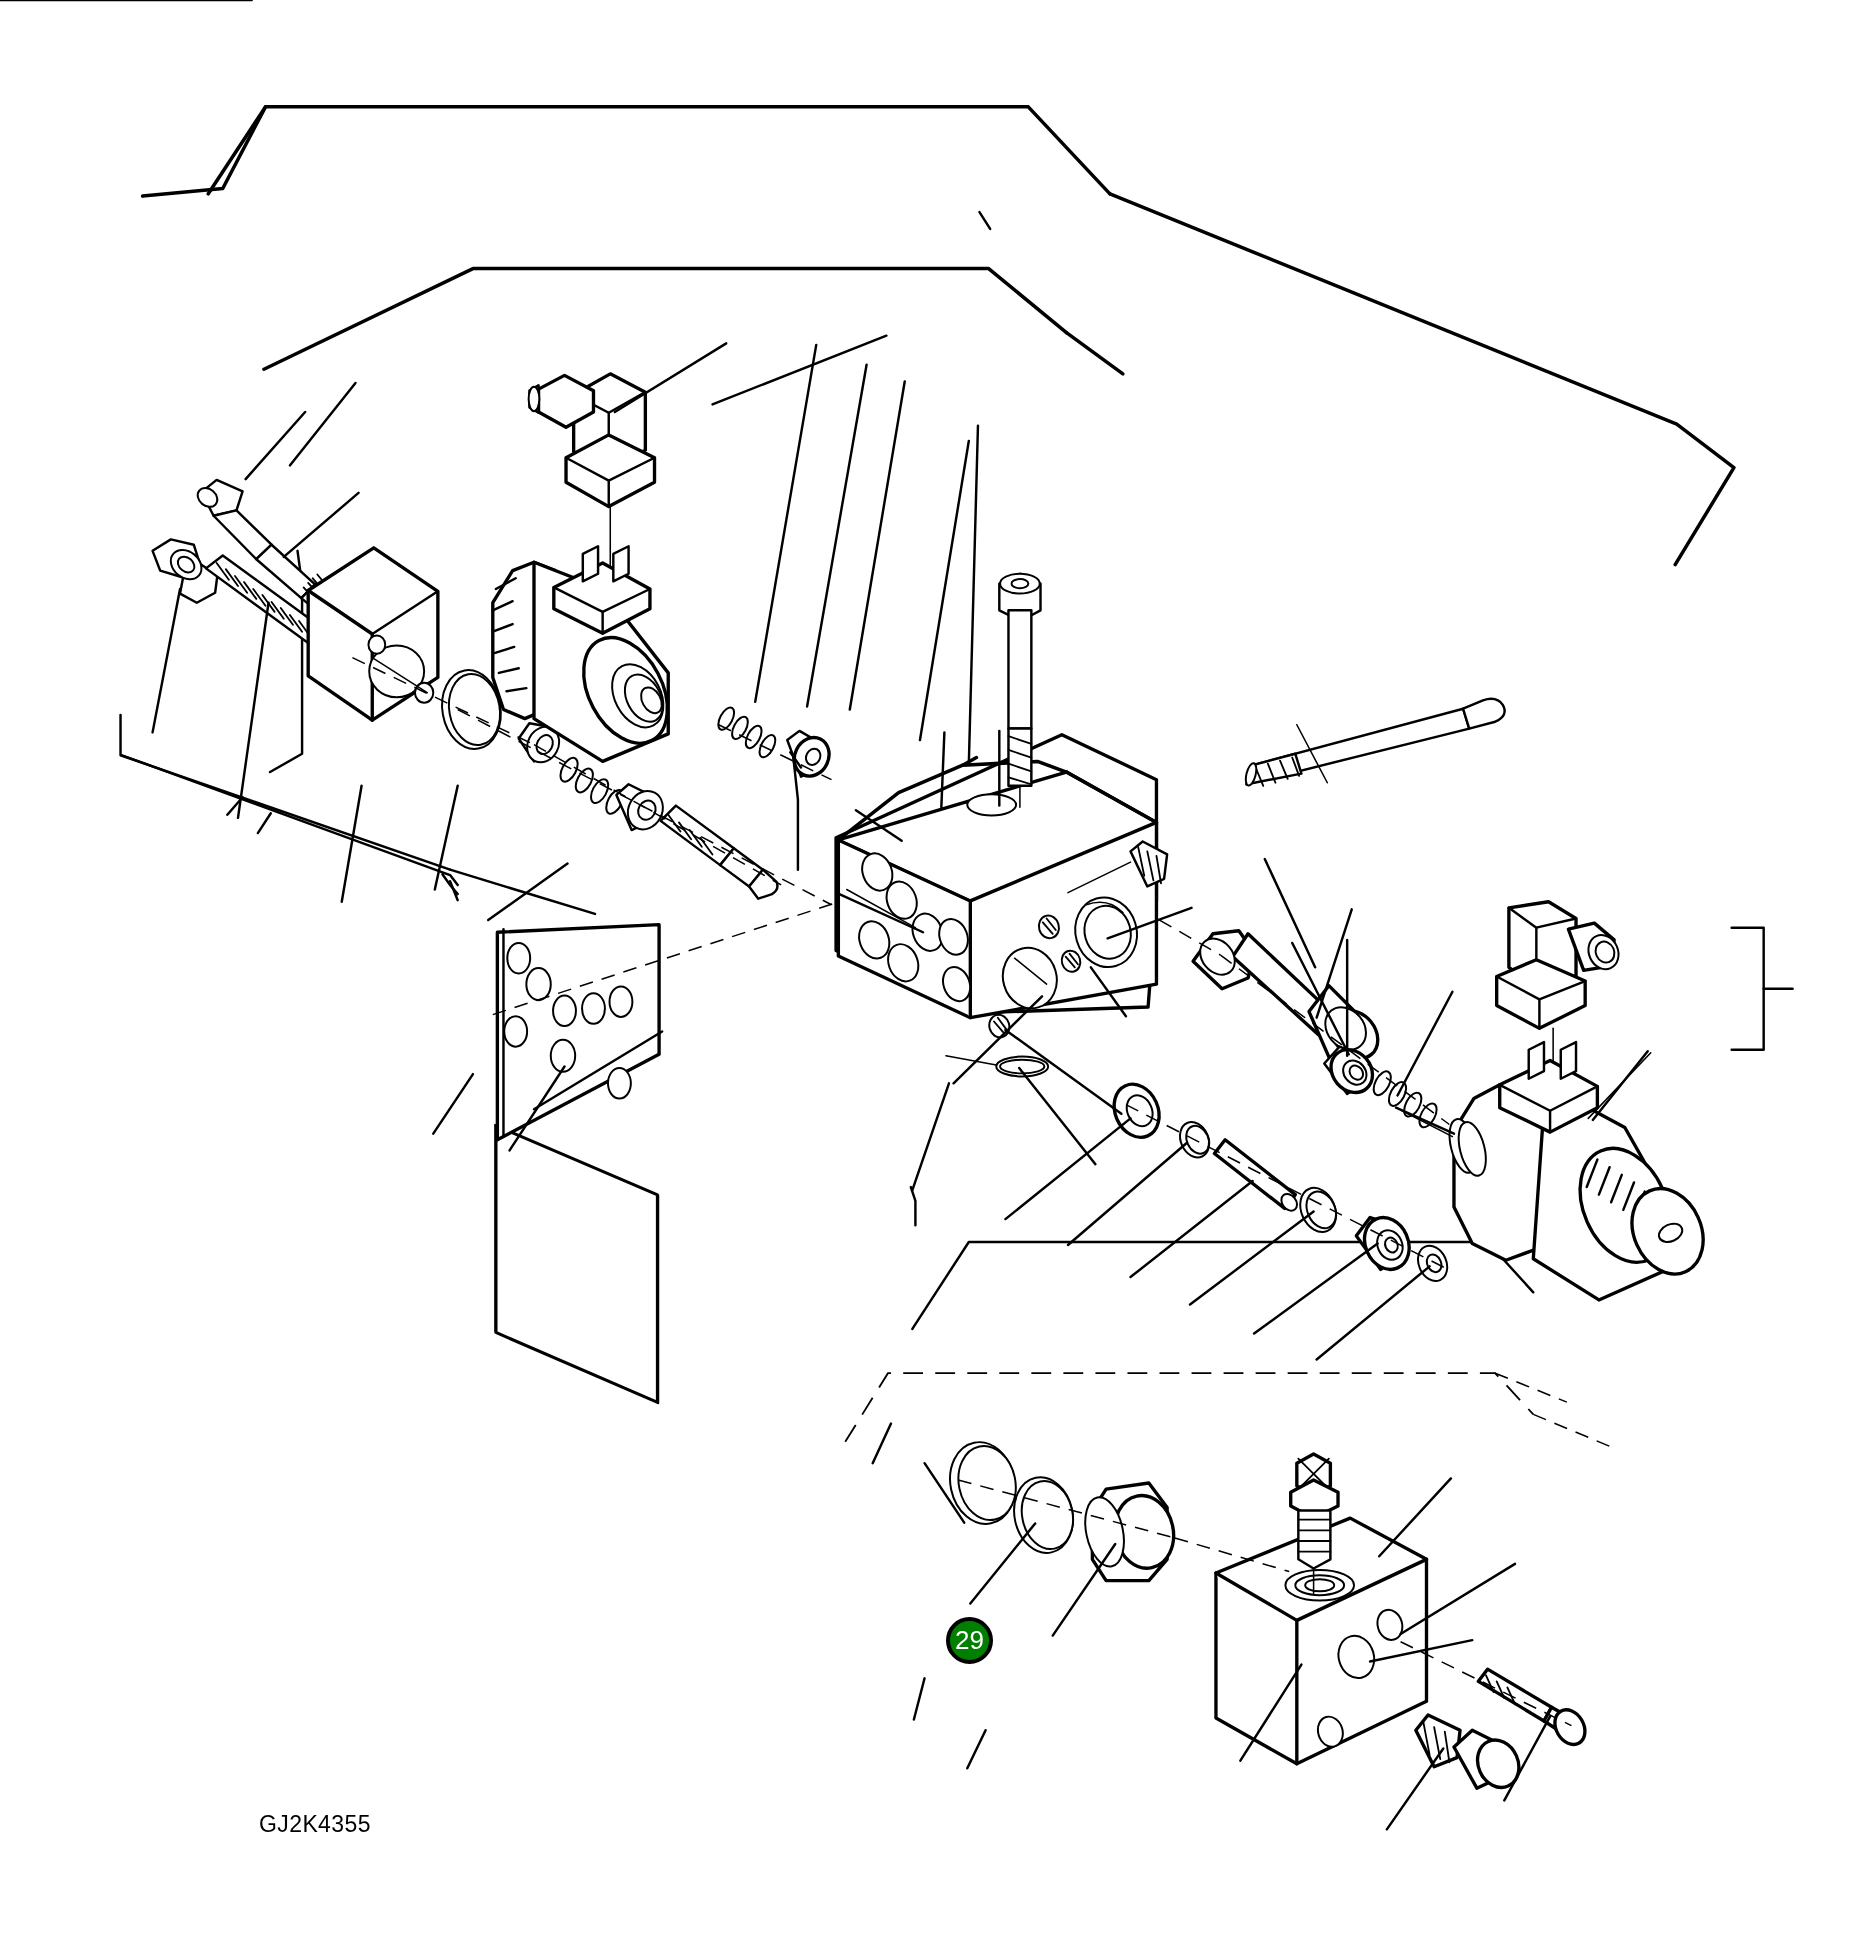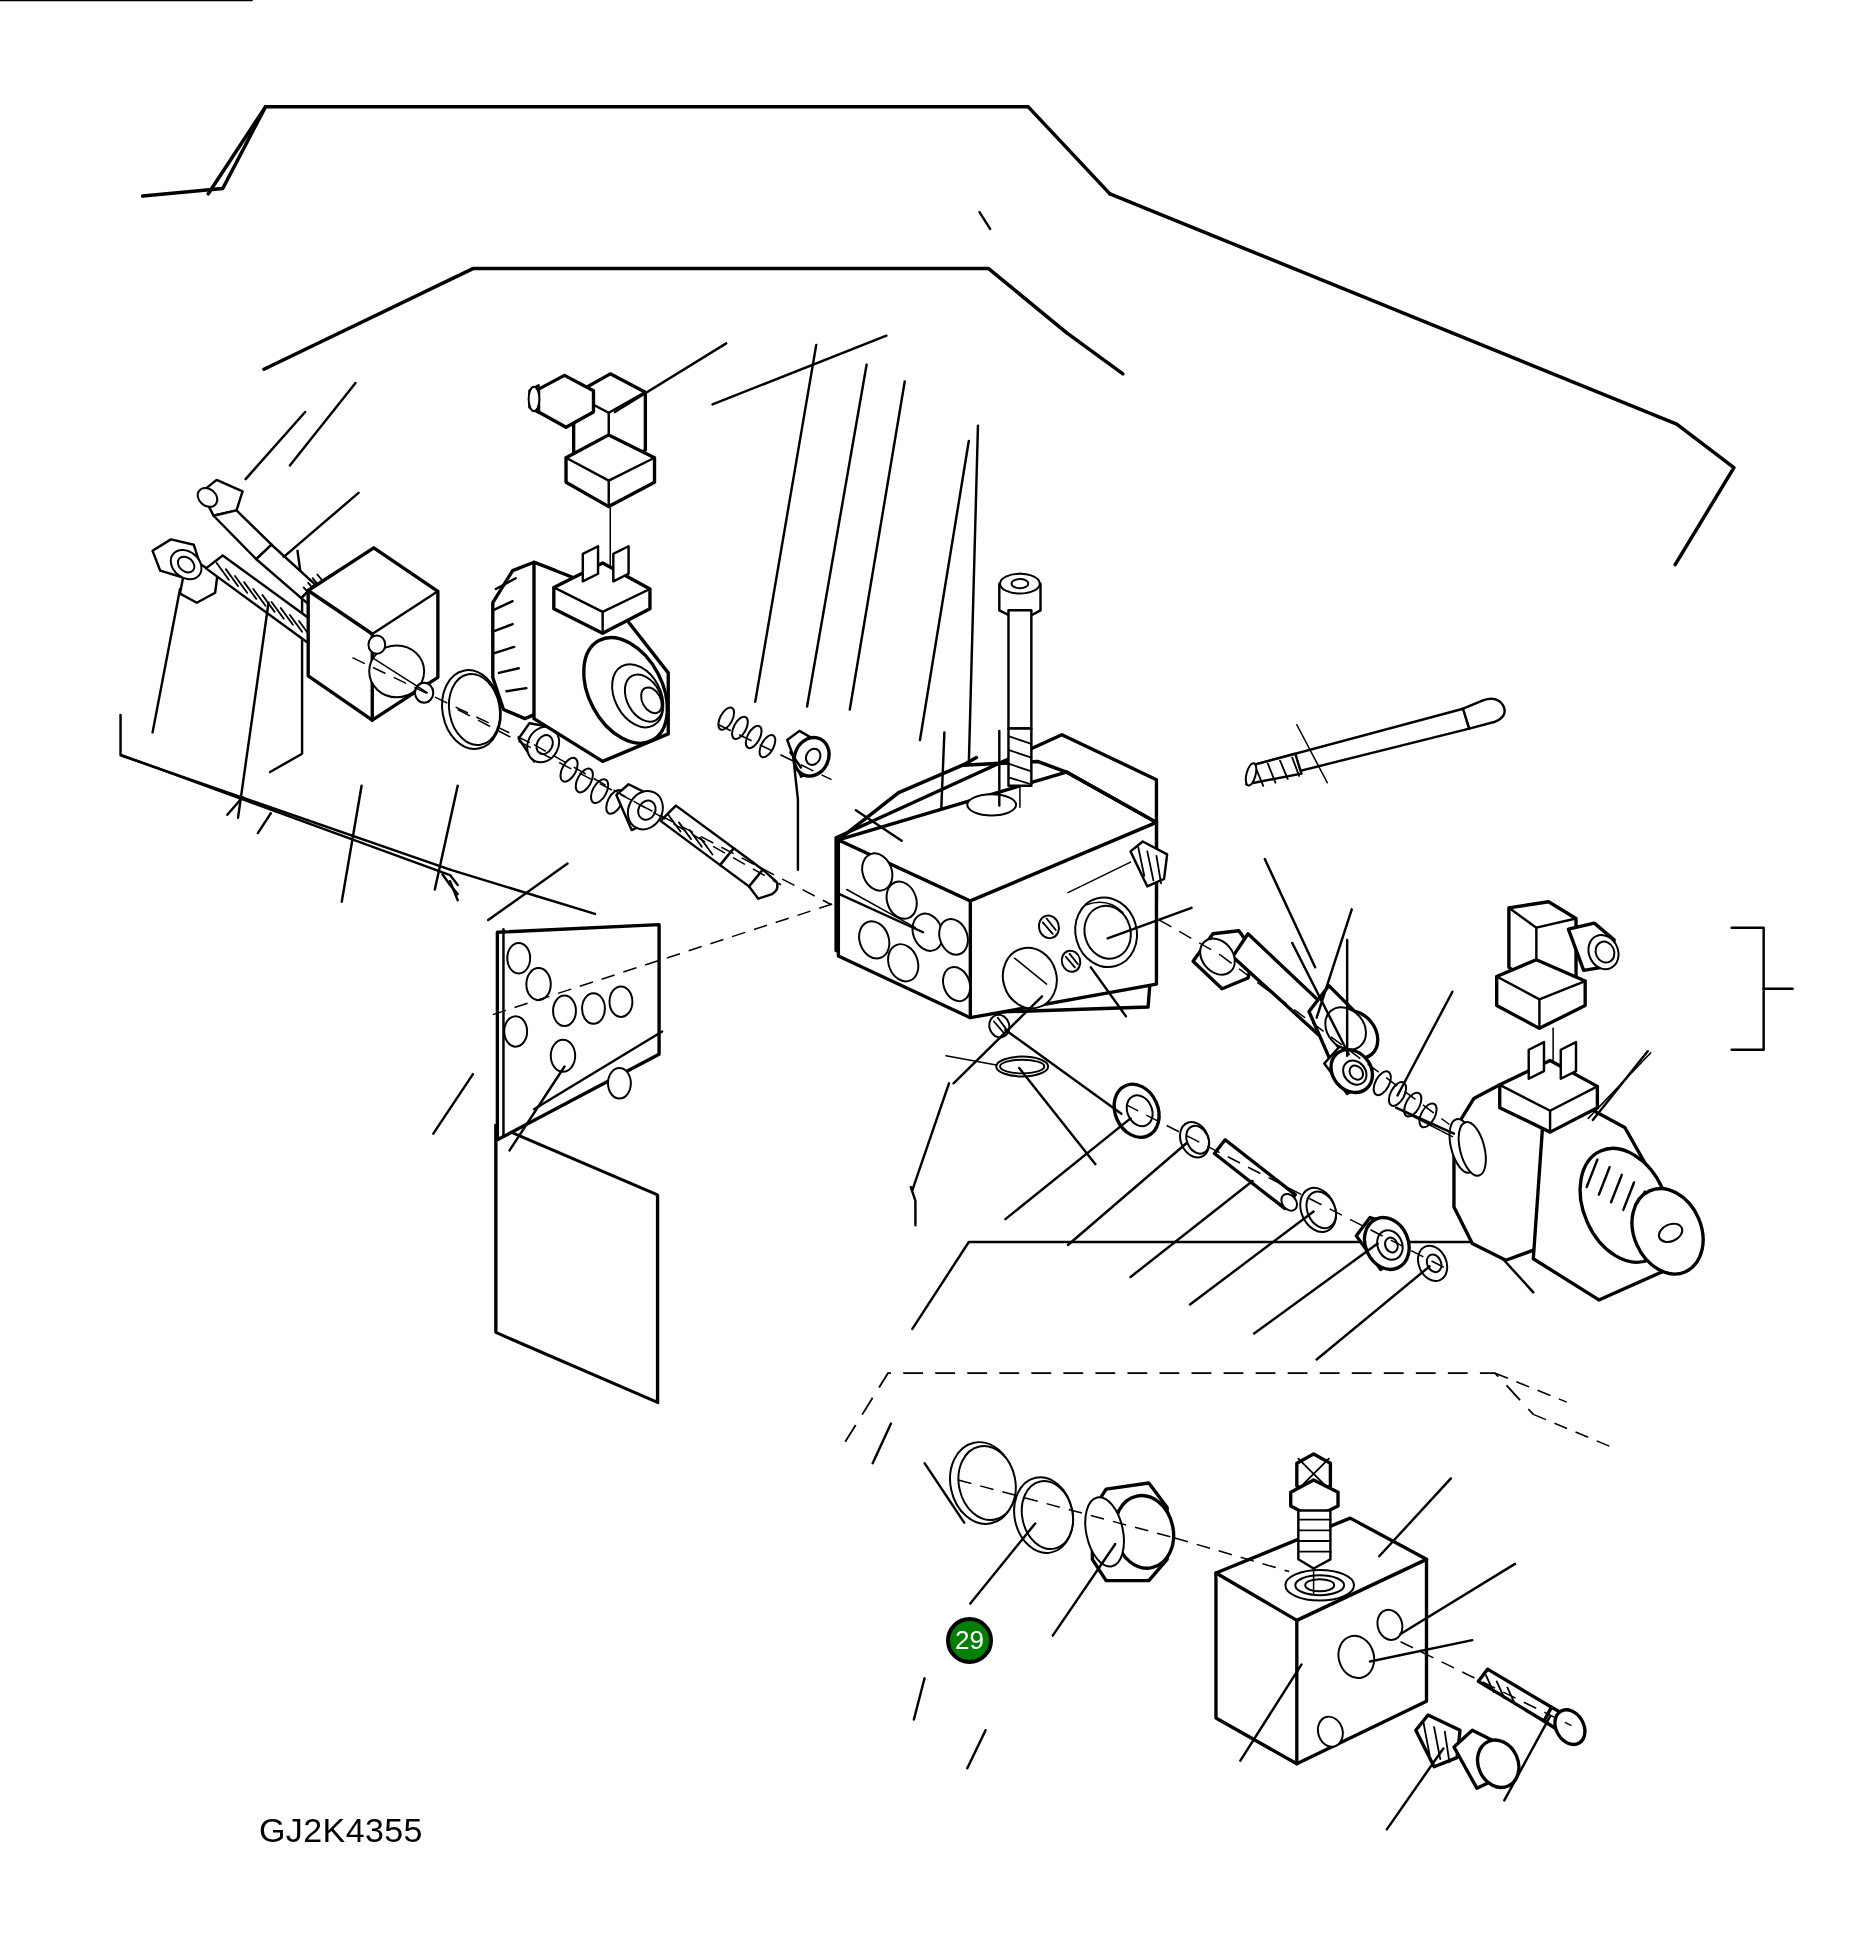--- a/index.html
+++ b/index.html
@@ -15,7 +15,7 @@
   #drawing-number{
     position:absolute;
     left:259px;top:1811px;
-    font-size:34px;
+    font-size:23px;
     letter-spacing:0.4px;
     color:#000000;
     white-space:nowrap;

